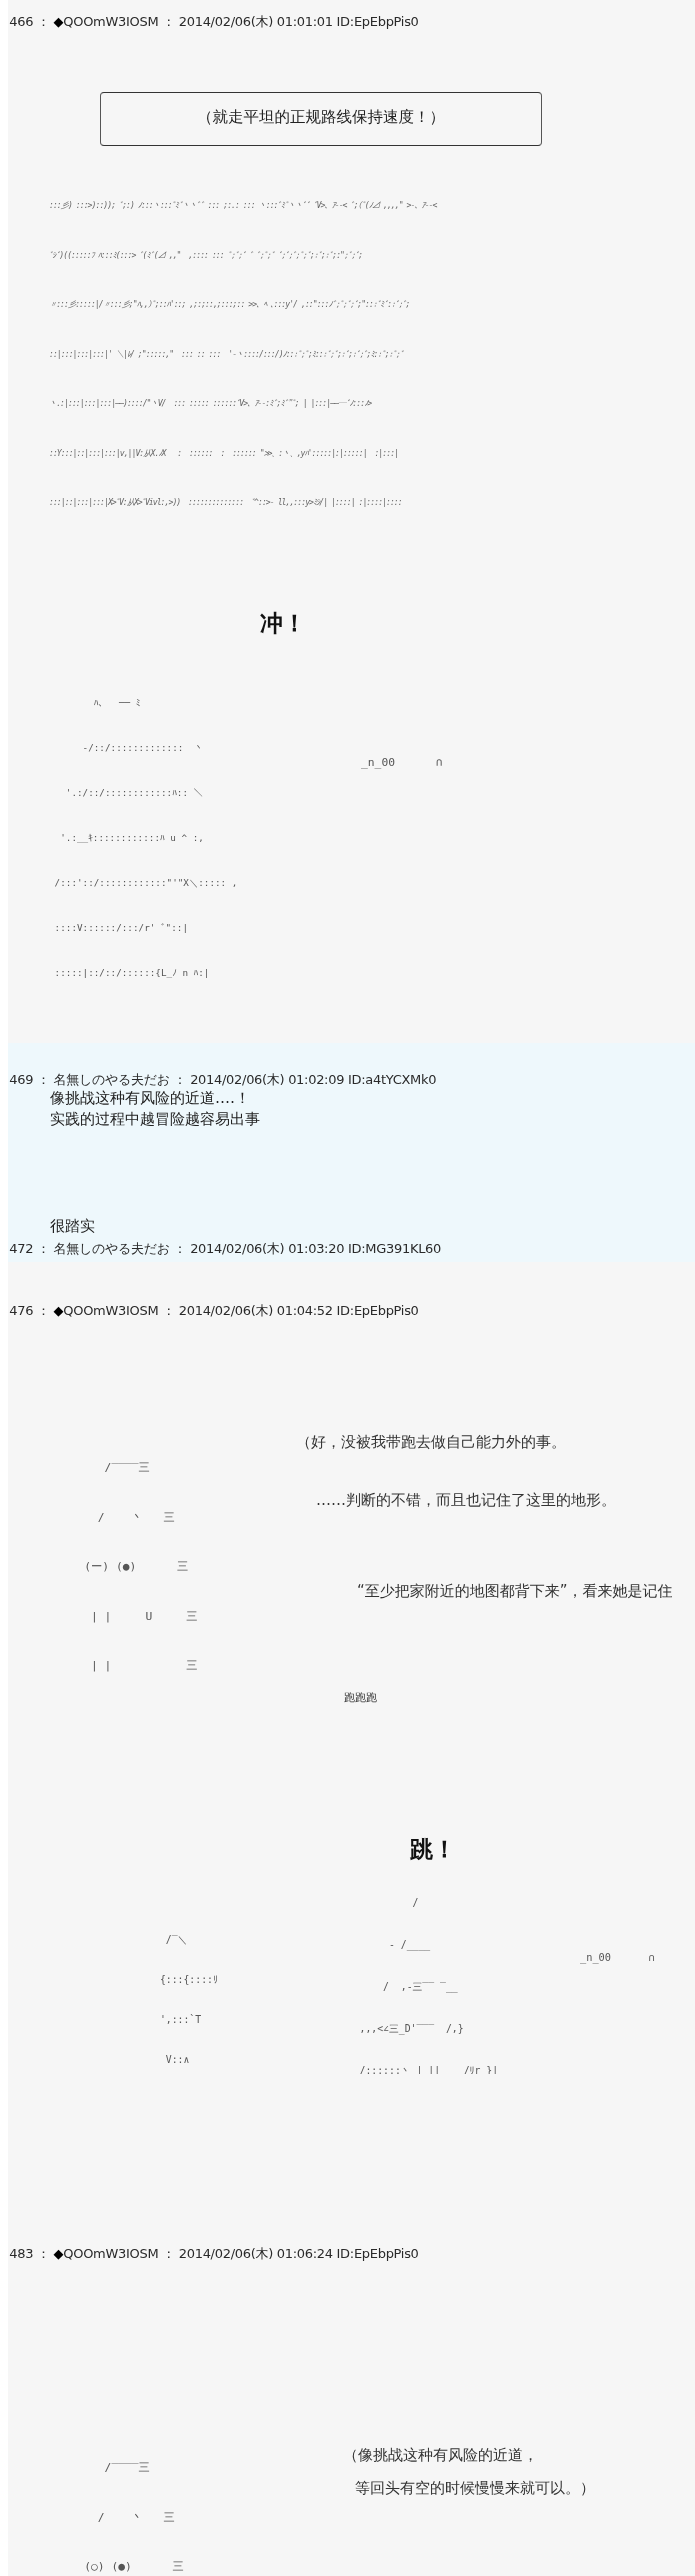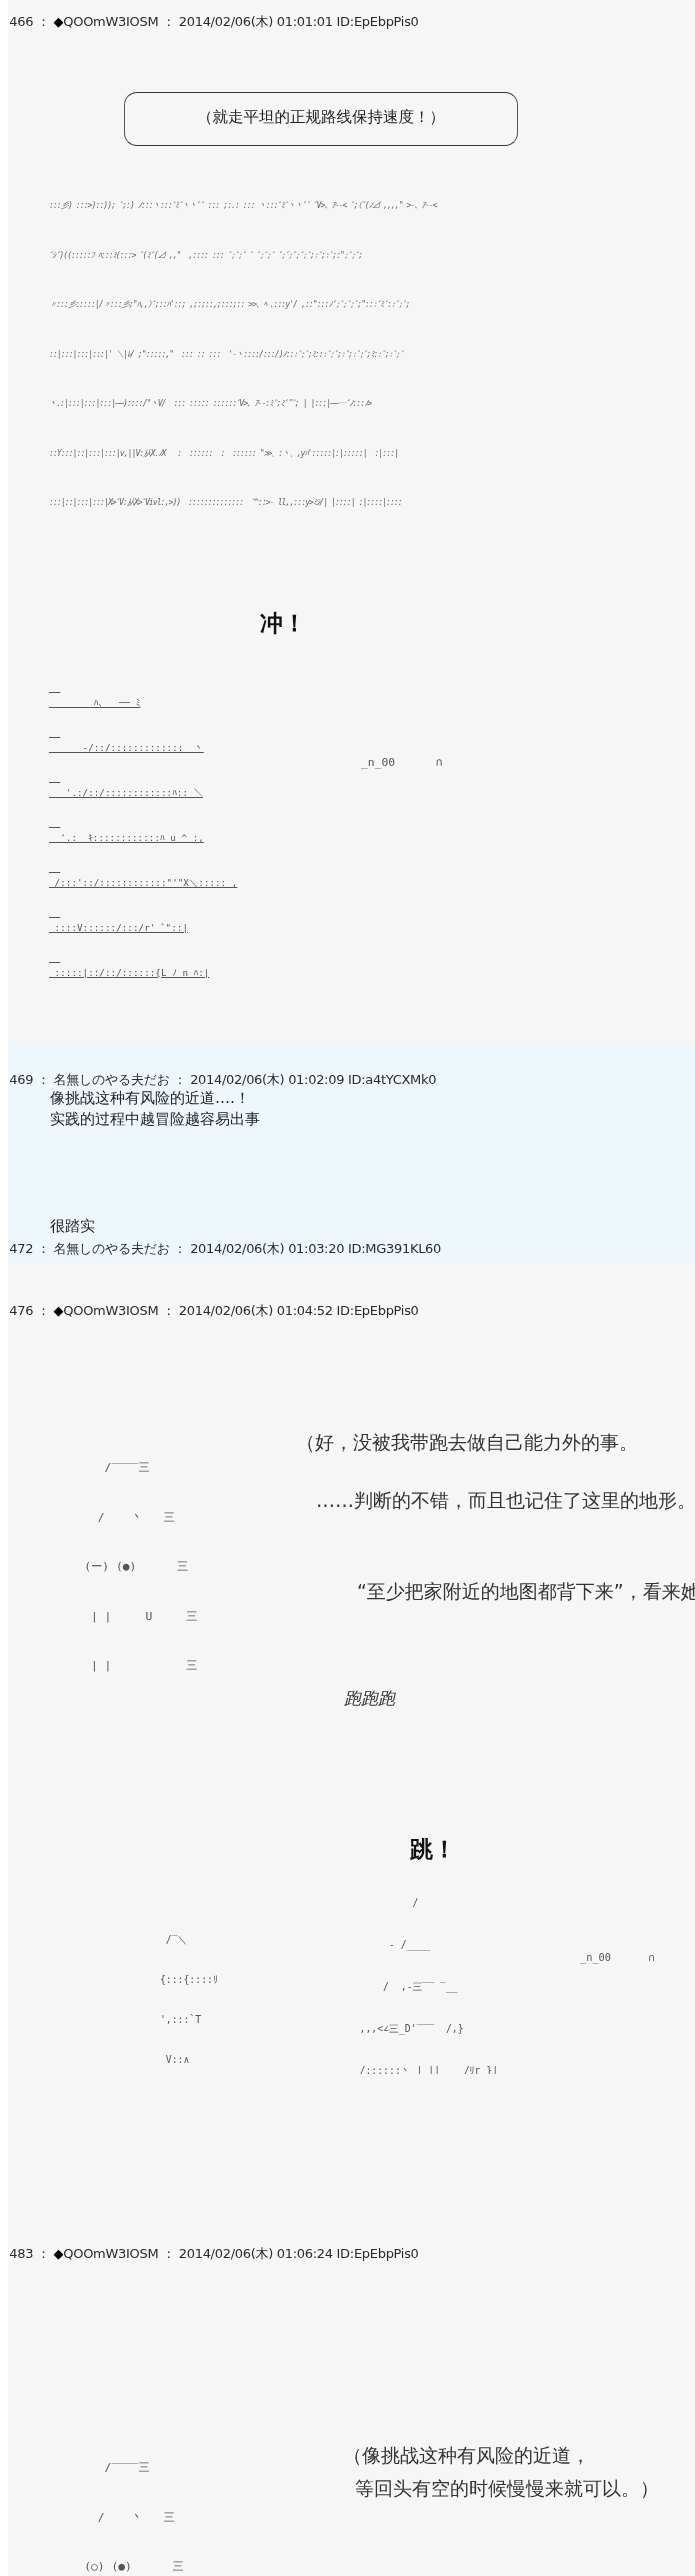--- a/index.html
+++ b/index.html
@@ -66,13 +66,14 @@
   .aa-fig { font-size: 9.3px; line-height: 15px; color: #555; }
   .speech-box {
     position: absolute;
-    left: 124px; top: 92px;
+    left: 100px; top: 92px;
     width: 392px; height: 52px;
     border-top: 1px solid #333;
     border-bottom: 1px solid #333;
     border-left: 0.5px solid #555;
     border-right: 0.5px solid #555;
-    border-radius: 13px;
+    border-radius: 4px;
+    padding-left: 48px;
   }
   .speech-box span {
     position: absolute;

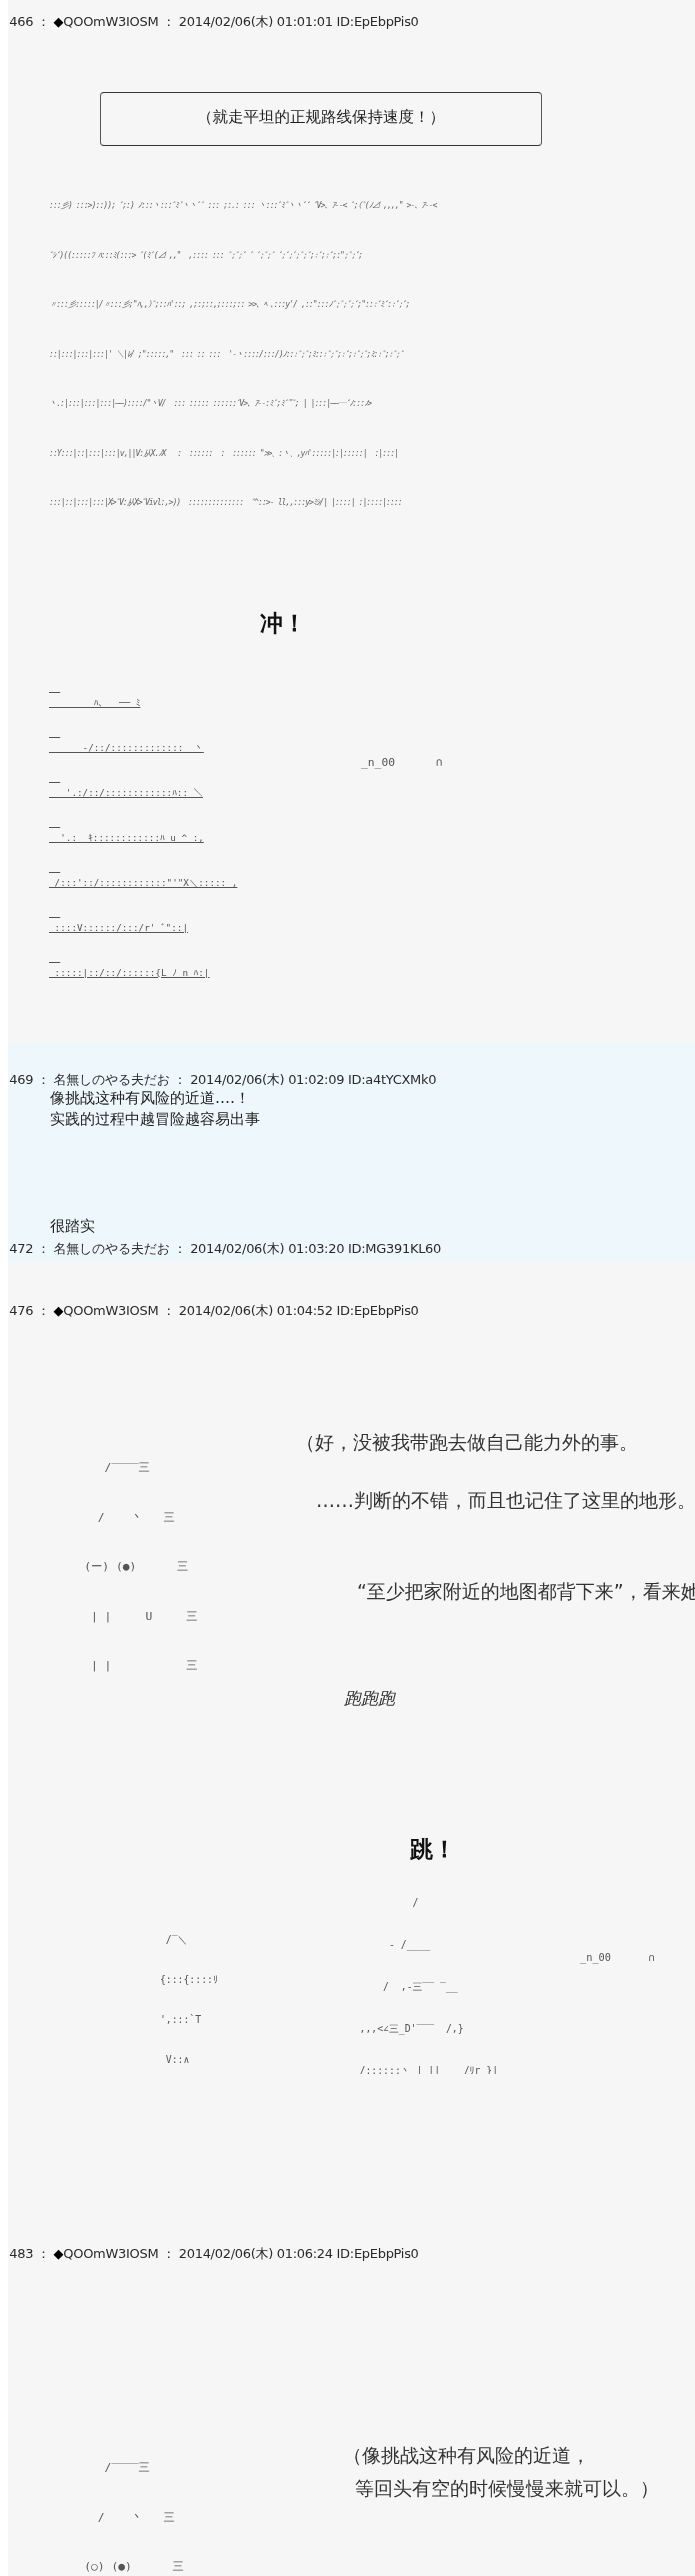--- a/index.html
+++ b/index.html
@@ -126,7 +126,7 @@
 
 <div class="big" style="left:260px; top:608px;">冲！</div>
 
-<div class="aa aa-fig" style="left:49px; top:665px; width:247px; height:330px;text-decoration:underline;">
+<div class="aa aa-fig" style="left:49px; top:665px; width:247px; height:330px;">
   <div>        ﾊ、  ── ﾐ</div>
   <div>      -/::/:::::::::::::  丶</div>
   <div>   '.:/::/::::::::::::ﾊ:: ＼</div>

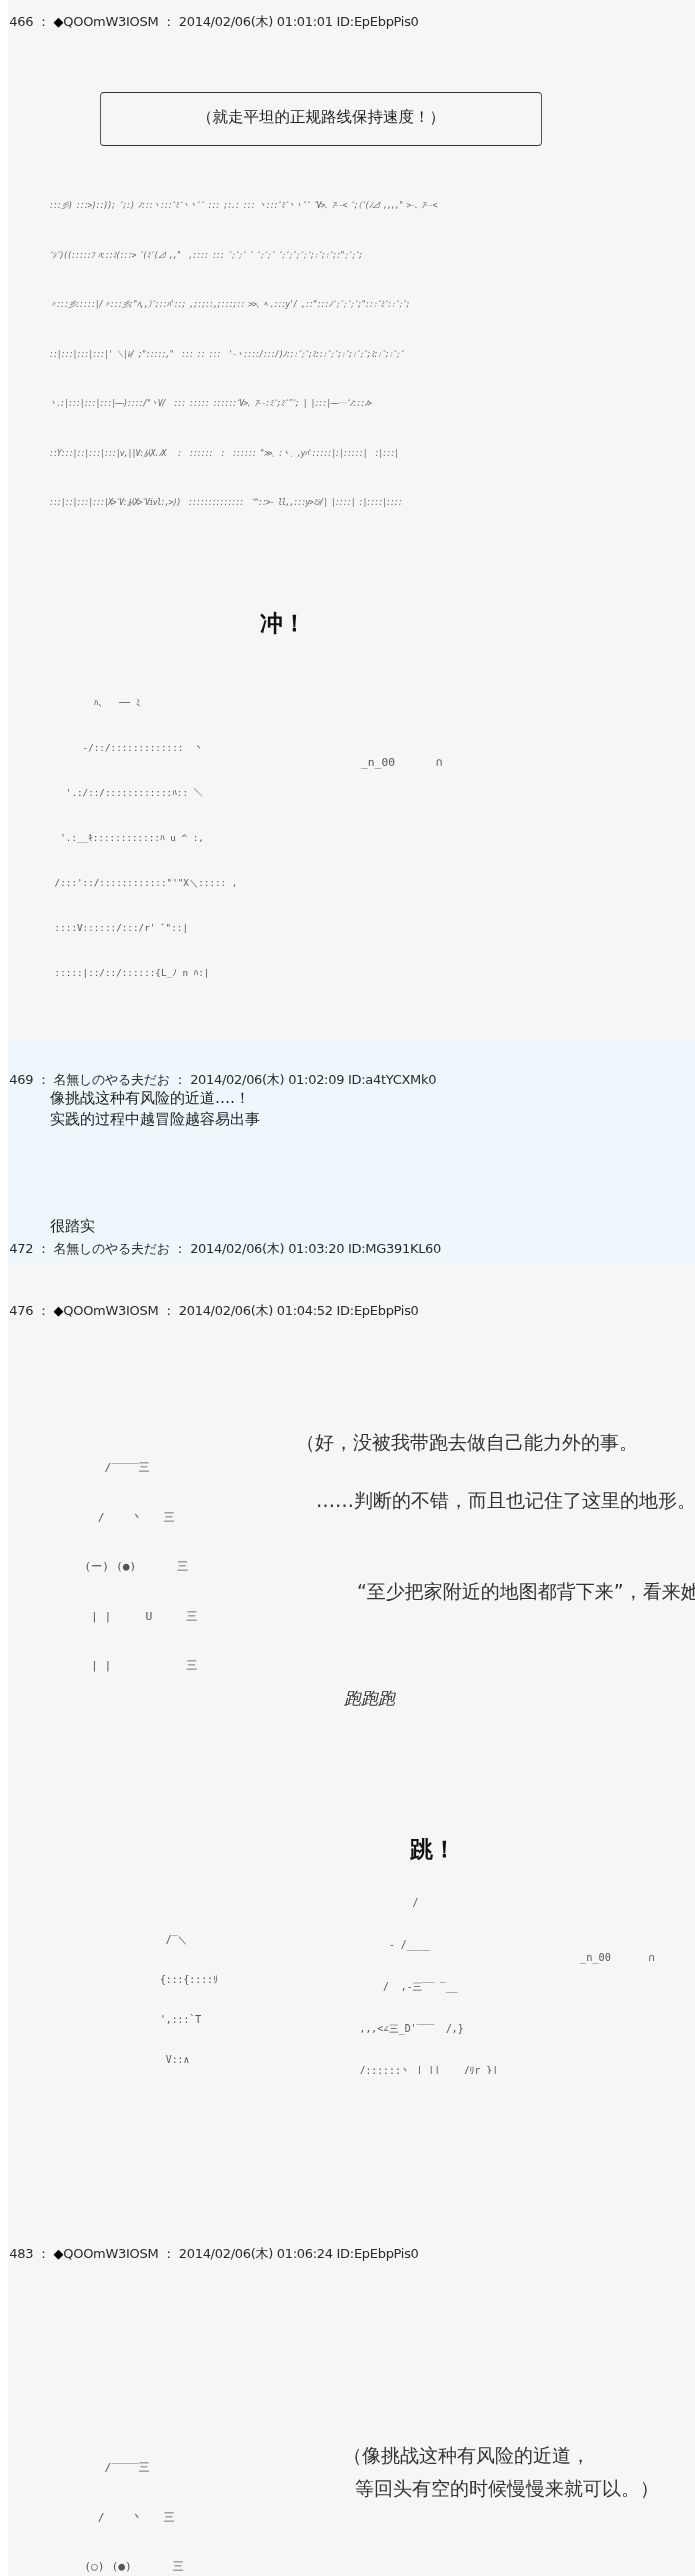--- a/index.html
+++ b/index.html
@@ -43,7 +43,7 @@
   }
   .dialog {
     position: absolute;
-    font-size: 19px;
+    font-size: 15px;
     line-height: 18.5px;
     color: #333;
     white-space: pre;

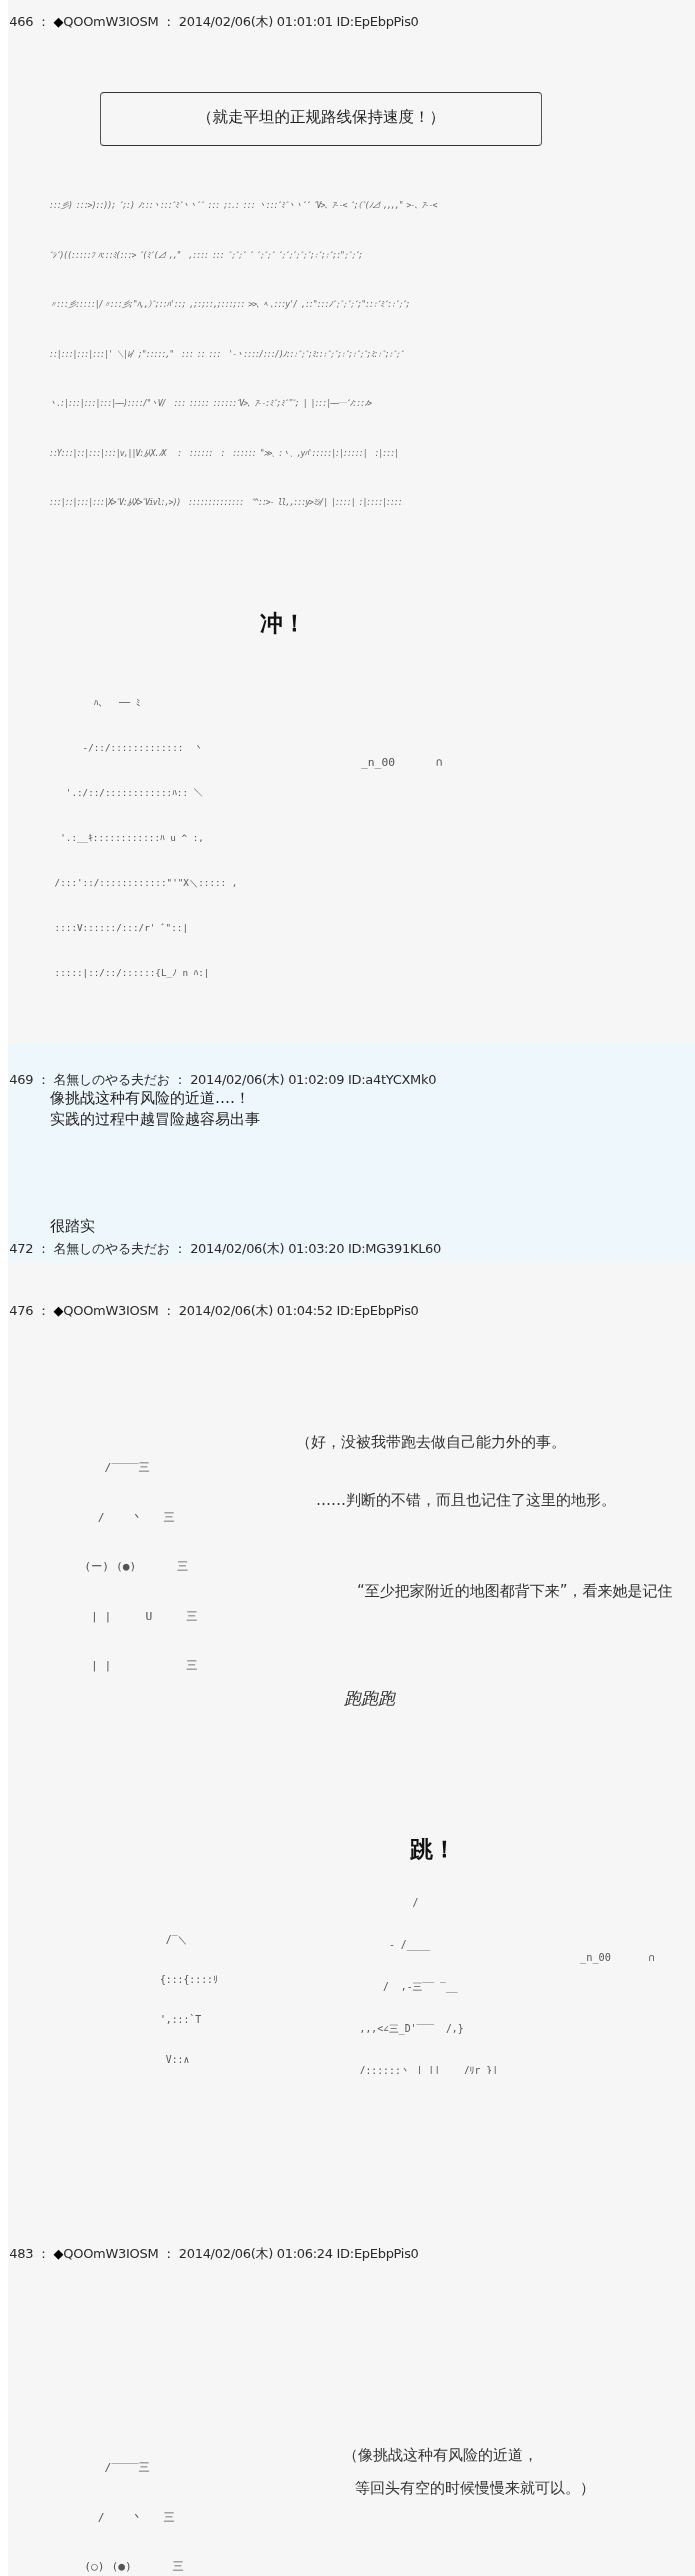--- a/index.html
+++ b/index.html
@@ -204,7 +204,7 @@
 <div class="dialog" style="left:296px; top:1433px;">（好，没被我带跑去做自己能力外的事。</div>
 <div class="dialog" style="left:316px; top:1467px;margin-top:24px;">……判断的不错，而且也记住了这里的地形。</div>
 <div class="dialog" style="left:357px; top:1546px;margin-top:36px;">“至少把家附近的地图都背下来”，看来她是记住</div>
-<div class="dialog" style="left:344px; top:1689px; font-size:17px;font-style:italic;">跑跑跑</div>
+<div class="dialog" style="left:344px; top:1689px; font-size:11px;">跑跑跑</div>
 
 <div class="big" style="left:410px; top:1834px;">跳！</div>
 

